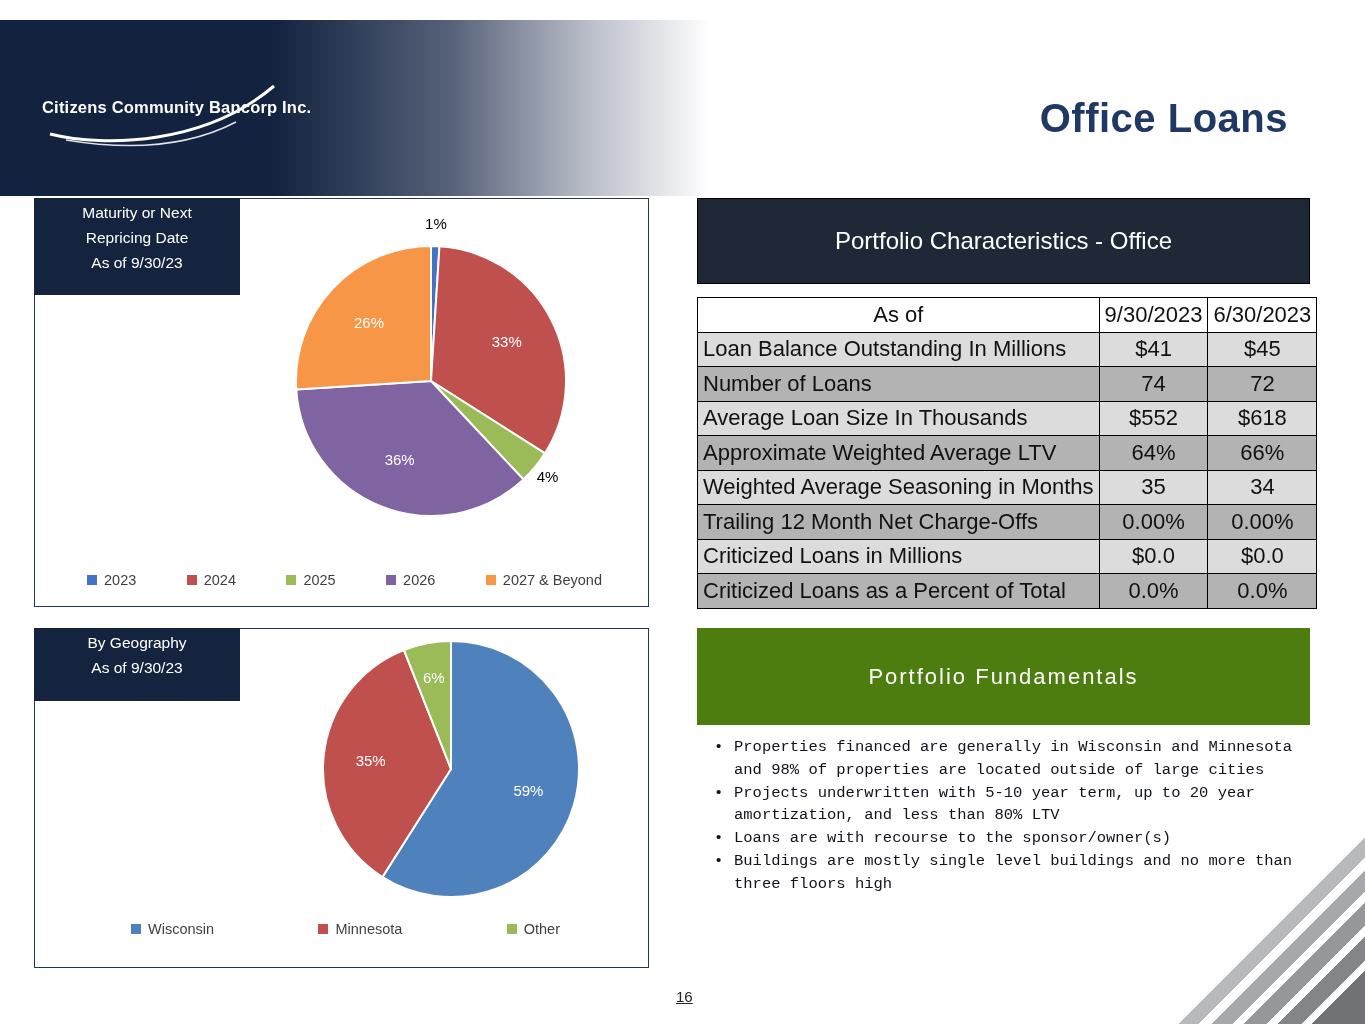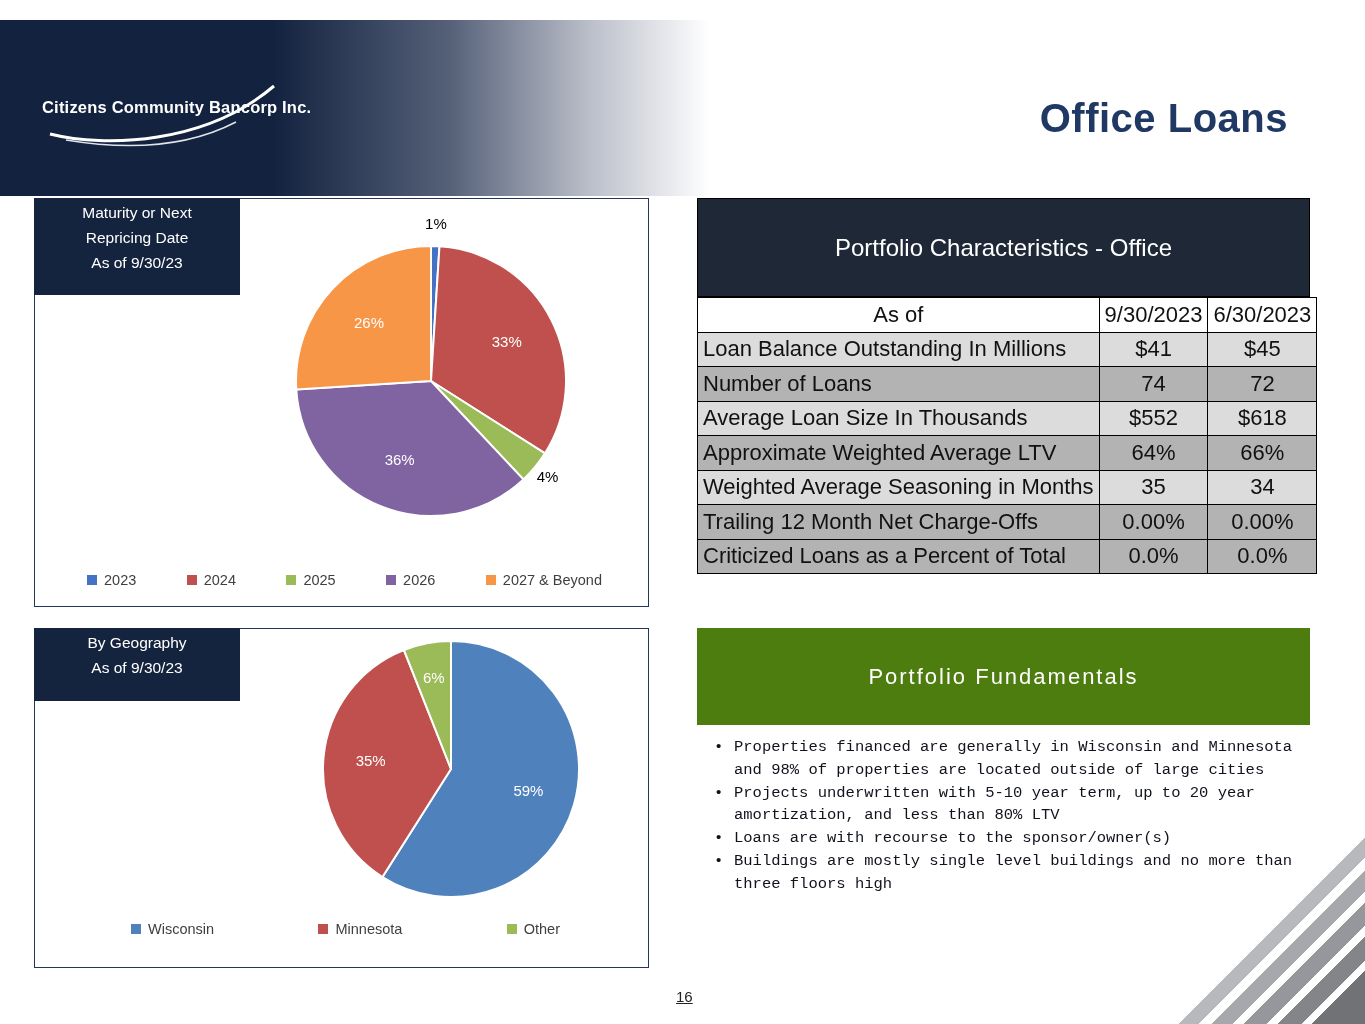--- a/index.html
+++ b/index.html
@@ -53,7 +53,7 @@
 
   
   .char-header {
-    position:absolute; left:697px; top:198px; width:613px; height:99px;
+    position:absolute; left:697px; top:198px; width:613px; height:86px;
     background:#1e2836; border:1px solid #000;
     display:flex; align-items:center; justify-content:center;
     color:#fff; font-size:24px;

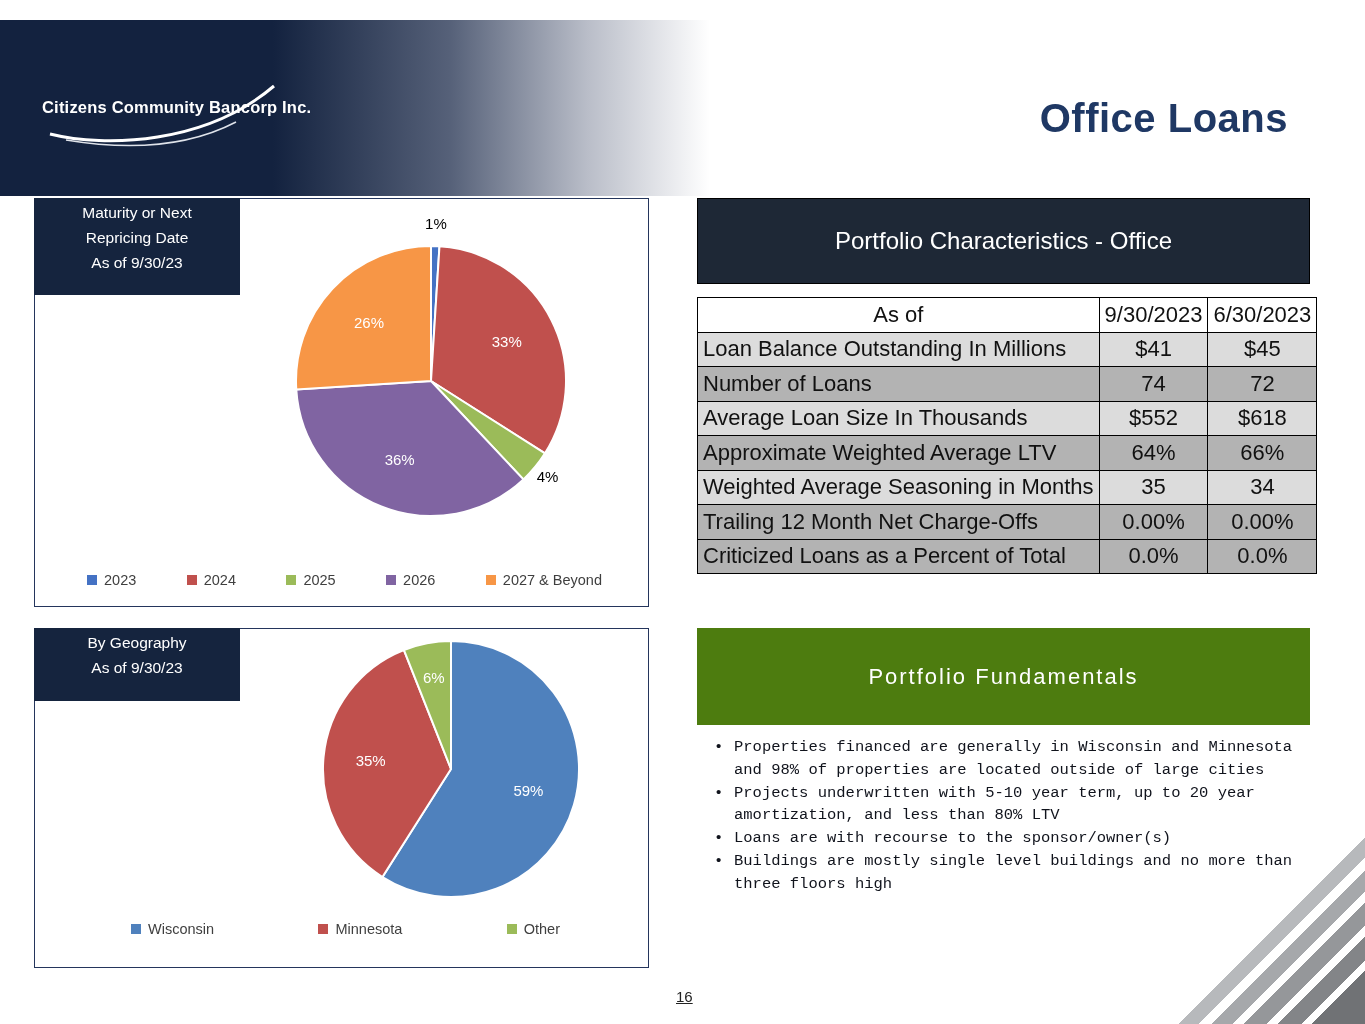--- a/index.html
+++ b/index.html
@@ -233,6 +233,11 @@
           <td class="col-val">0.00%</td>
           <td class="col-val">0.00%</td>
         </tr>
+        <tr class="row-light">
+          <td class="col-label">Criticized Loans in Millions</td>
+          <td class="col-val">$0.0</td>
+          <td class="col-val">$0.0</td>
+        </tr>
         <tr class="row-dark">
           <td class="col-label">Criticized Loans as a Percent of Total</td>
           <td class="col-val">0.0%</td>

